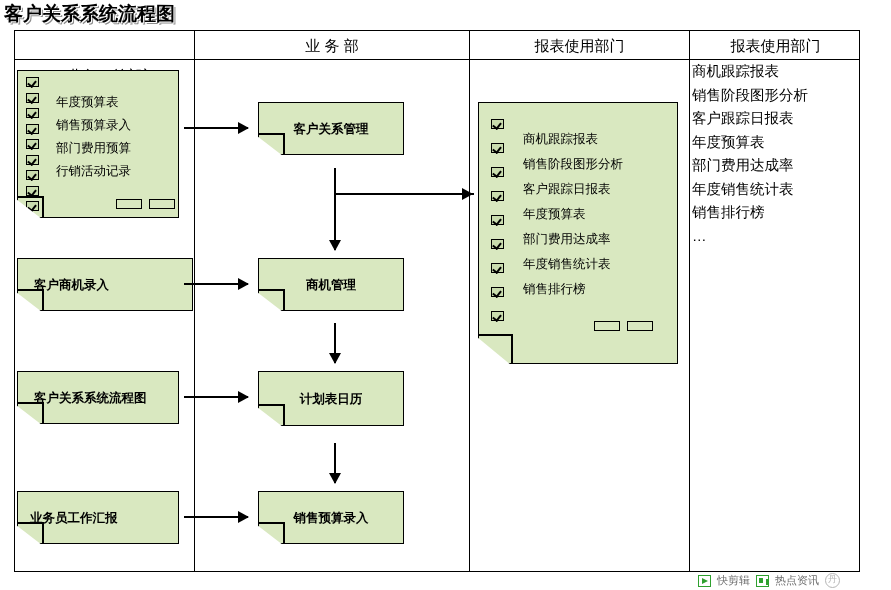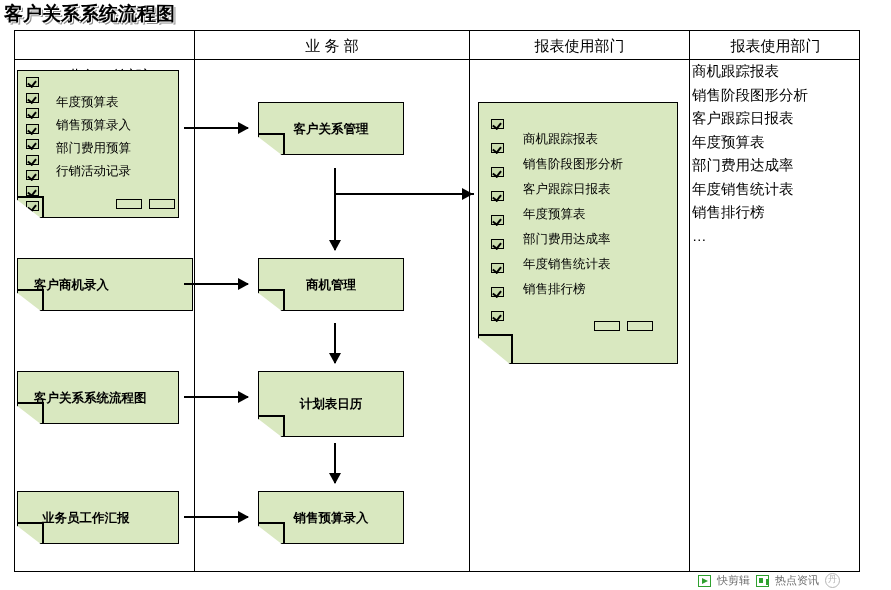--- a/index.html
+++ b/index.html
@@ -203,7 +203,7 @@
   <div class="folddiag"></div>
 </div>
 
-<div class="doc" style="left:258px;top:371px;width:146px;height:66px;">
+<div class="doc" style="left:258px;top:371px;width:146px;height:55px;">
   <div class="shadow"></div>
   <div class="label">计划表日历</div>
   <div class="fold"></div>

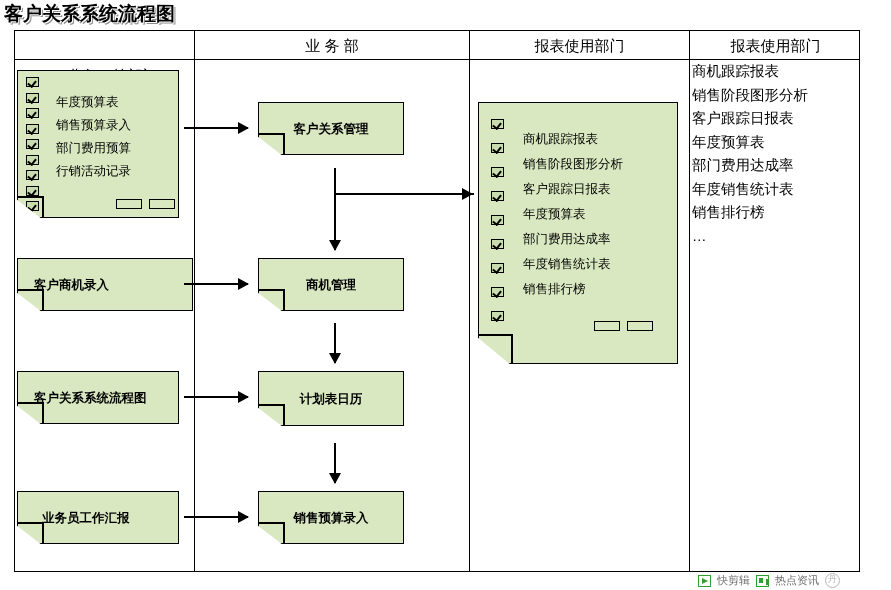--- a/index.html
+++ b/index.html
@@ -181,7 +181,7 @@
 
 <div class="doc" style="left:17px;top:491px;width:162px;height:53px;">
   <div class="shadow"></div>
-  <div class="label off" style="left:24px;">业务员工作汇报</div>
+  <div class="label off" style="left:12px;">业务员工作汇报</div>
   <div class="fold"></div>
   <div class="foldline"></div>
   <div class="folddiag"></div>

